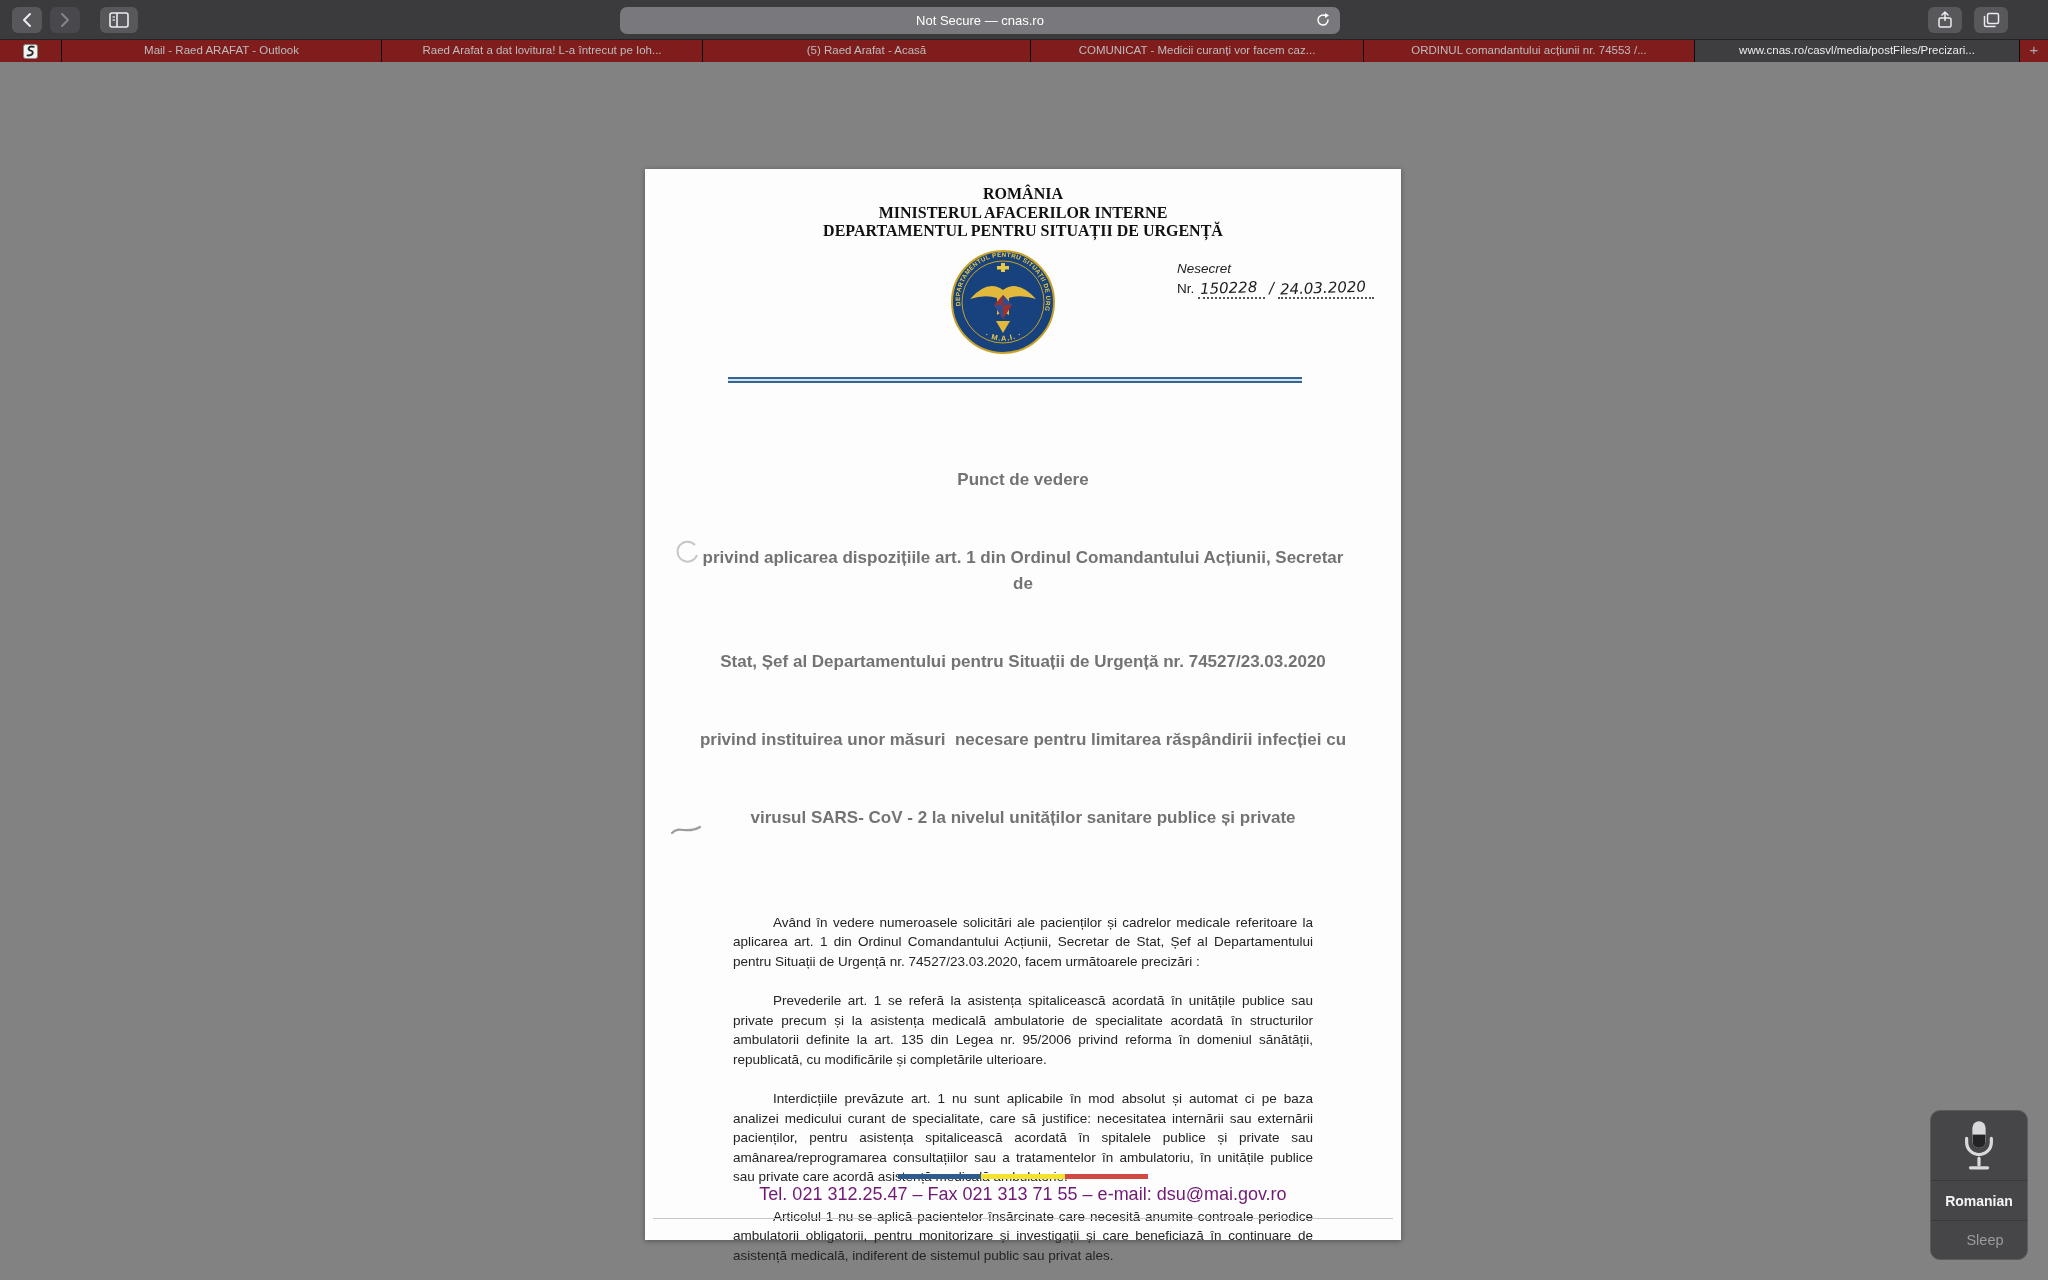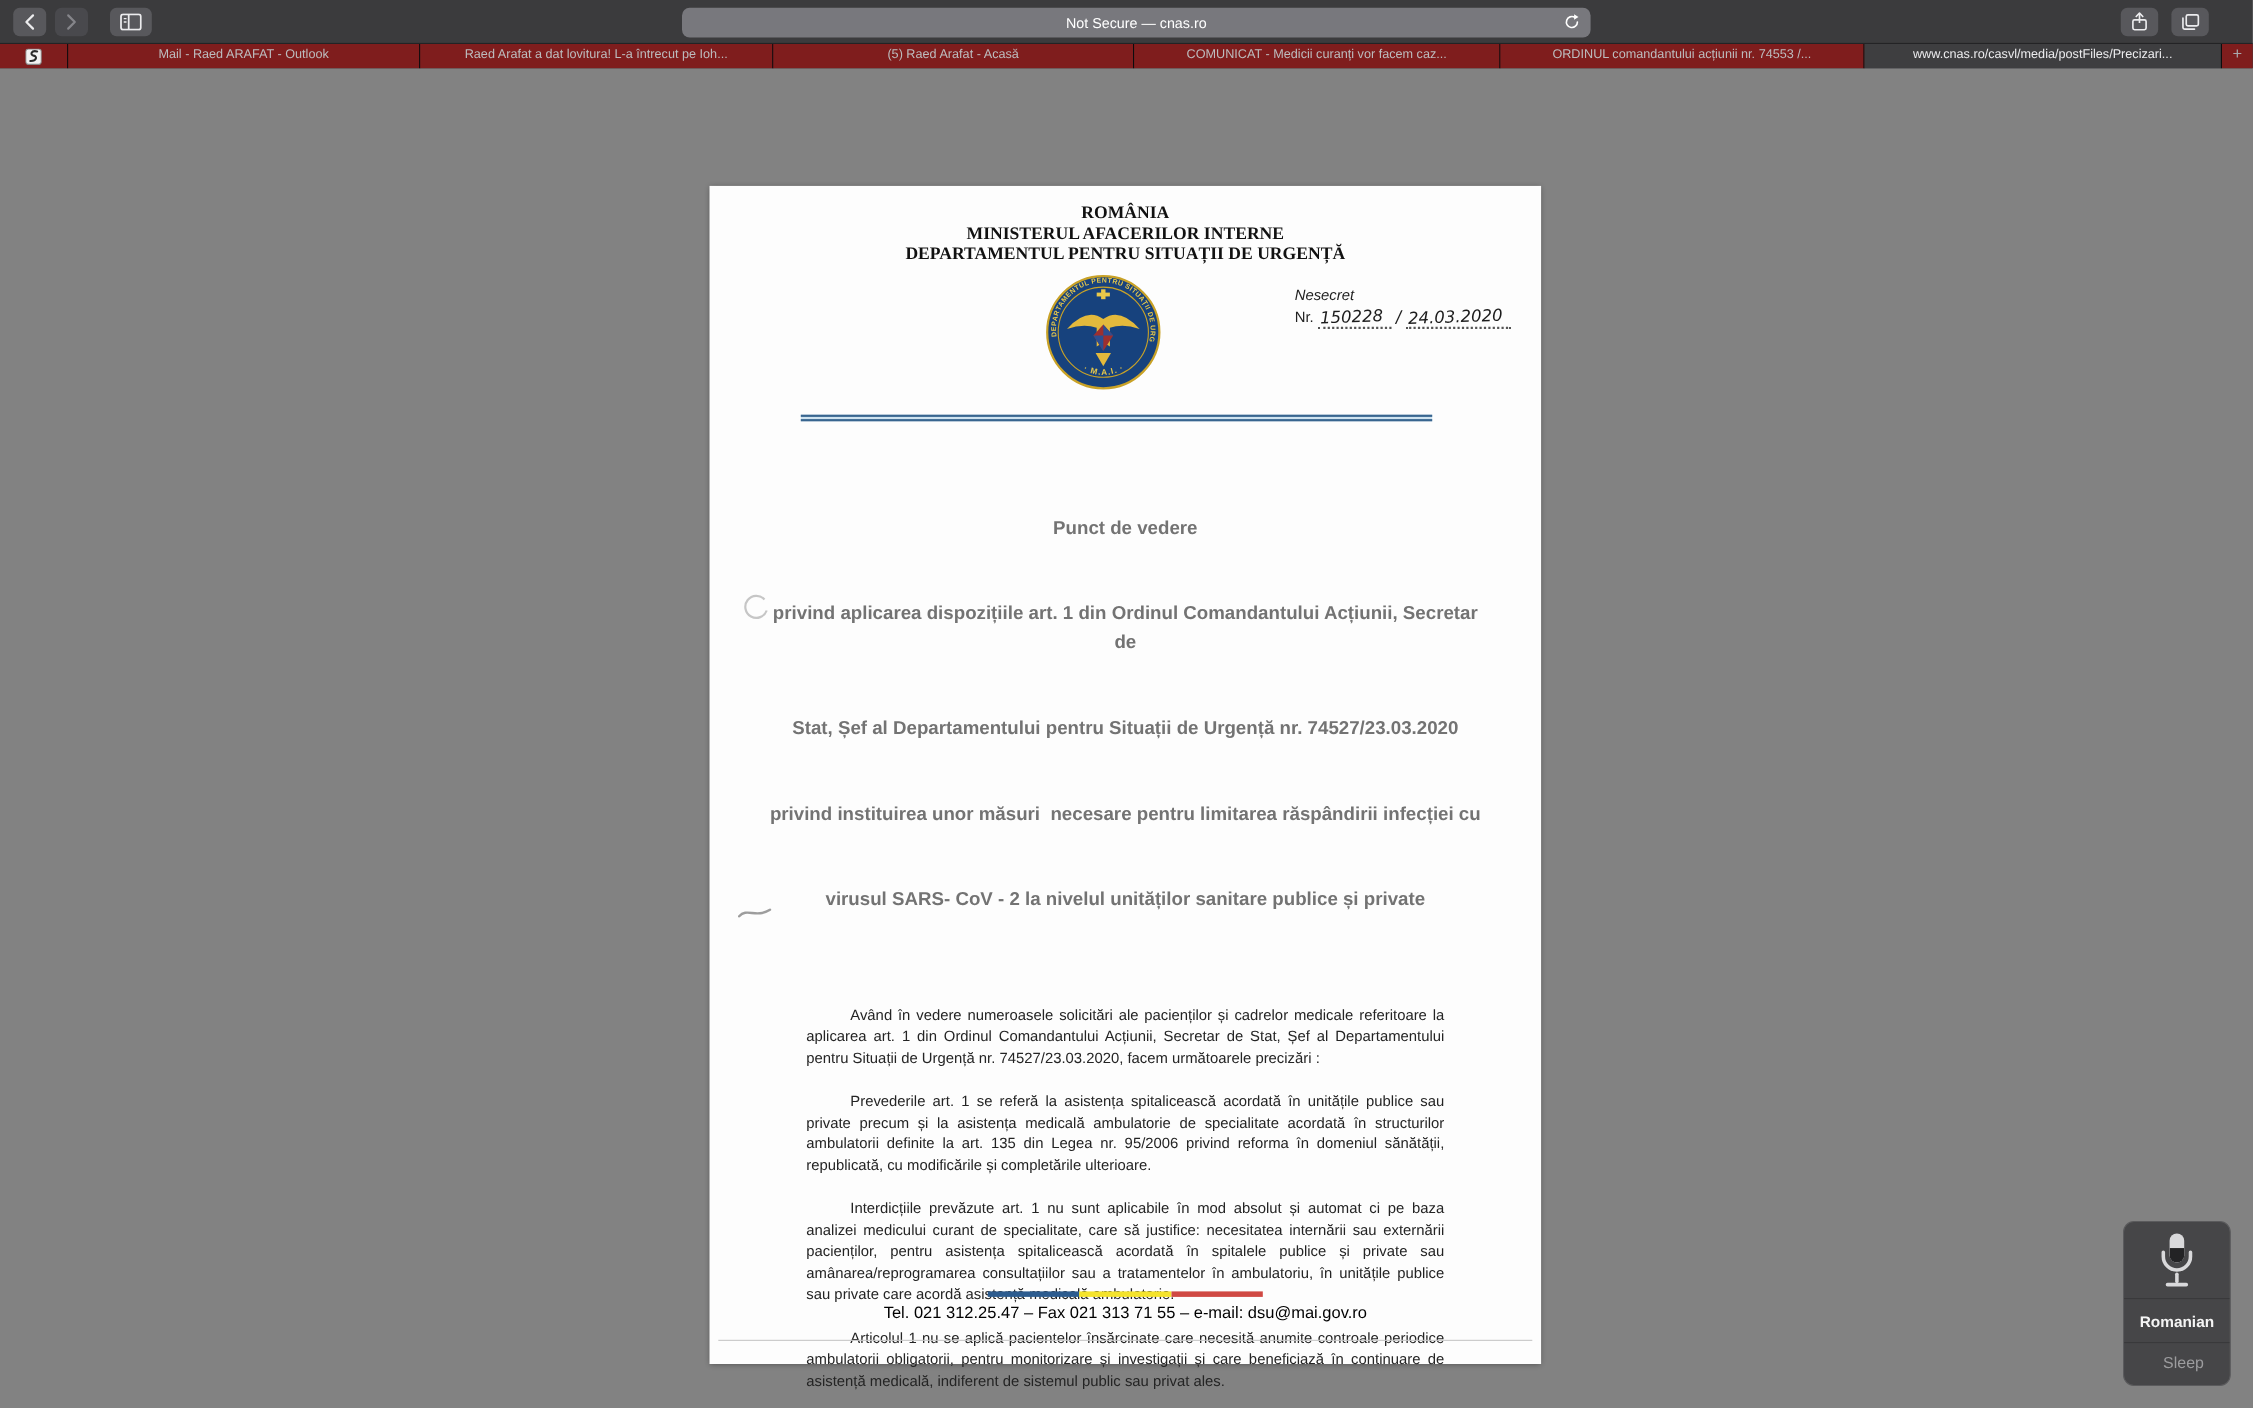--- a/index.html
+++ b/index.html
@@ -26,7 +26,7 @@
   .btn-fwd  { width:30px; background:#49494d; margin-right:20px; }
   .btn-side { width:38px; }
   .url-field {
-    position:absolute; left:620px; top:7px; width:826px; height:27px;
+    position:absolute; left:620px; top:7px; width:720px; height:27px;
     background:#78787d; border-radius:7px;
     display:flex; align-items:center; justify-content:center;
     color:#ffffff; font-size:13px;

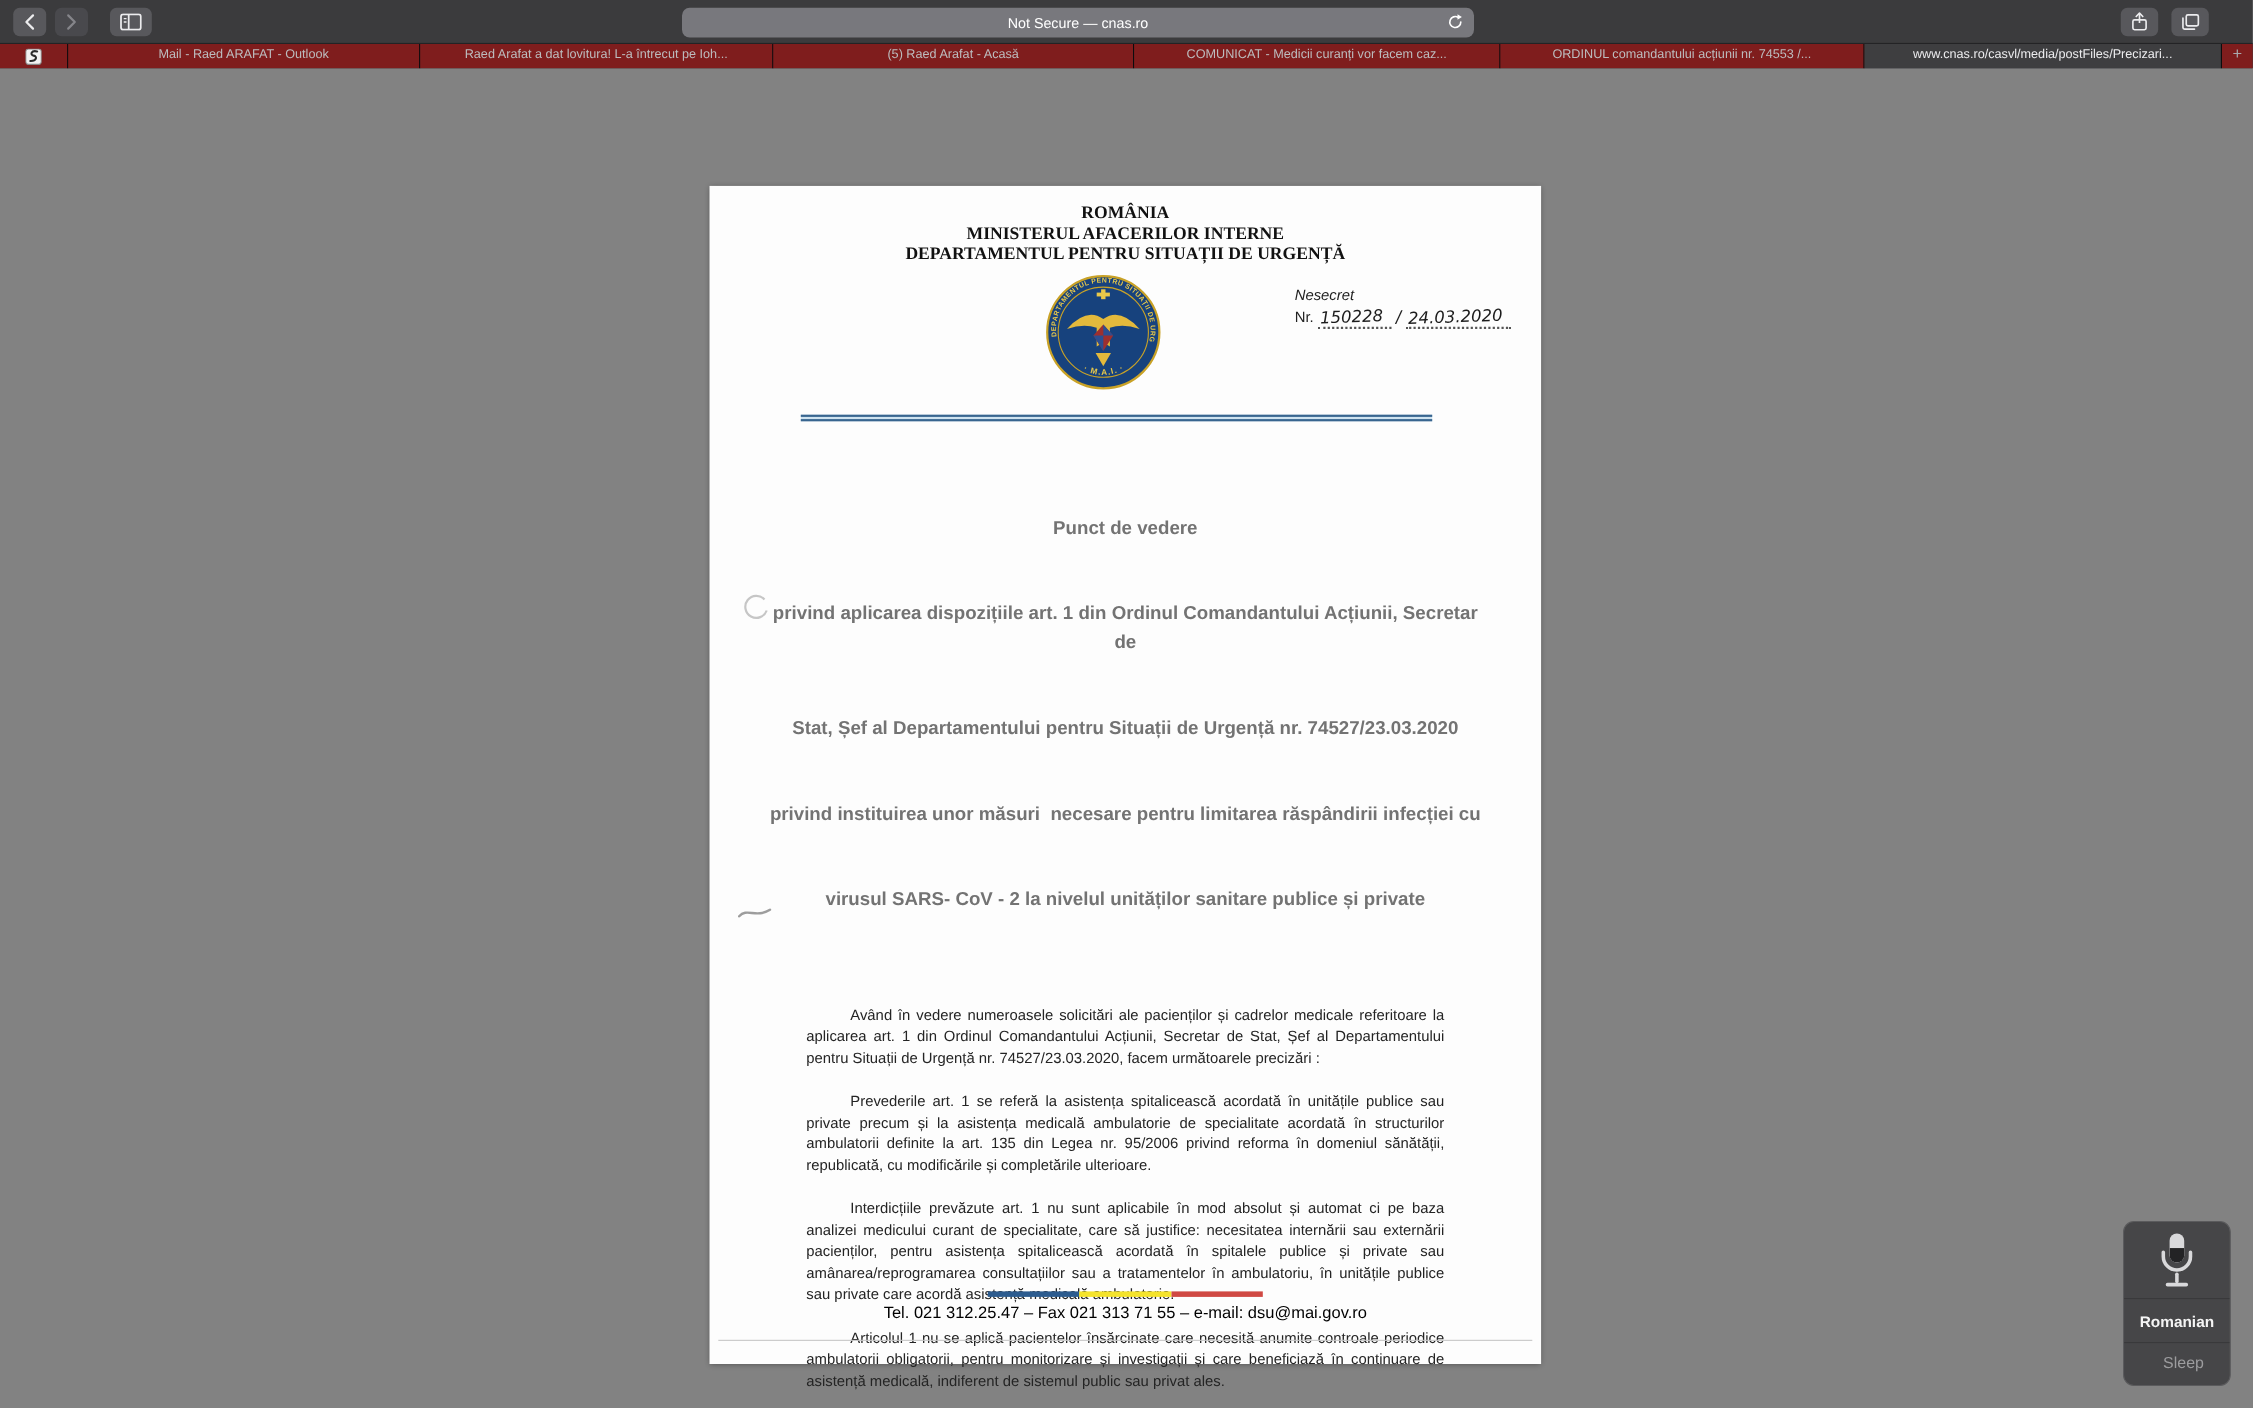--- a/index.html
+++ b/index.html
@@ -97,7 +97,7 @@
   .doc-footer { position:absolute; left:0; right:0; bottom:38px; text-align:center; }
   .flagline { width:250px; height:5px; margin:0 auto 7px auto; display:flex; }
   .flagline div { flex:1; }
-  .footer-text { font-size:15px; line-height:16.5px; color:#000000; }
+  .footer-text { font-size:18px; line-height:16.5px; color:#701a75; }
   .page-bottom-rule { position:absolute; left:8px; right:8px; bottom:21px; border-top:1px solid #c7c7c7; }
   .artifact { position:absolute; }
 

